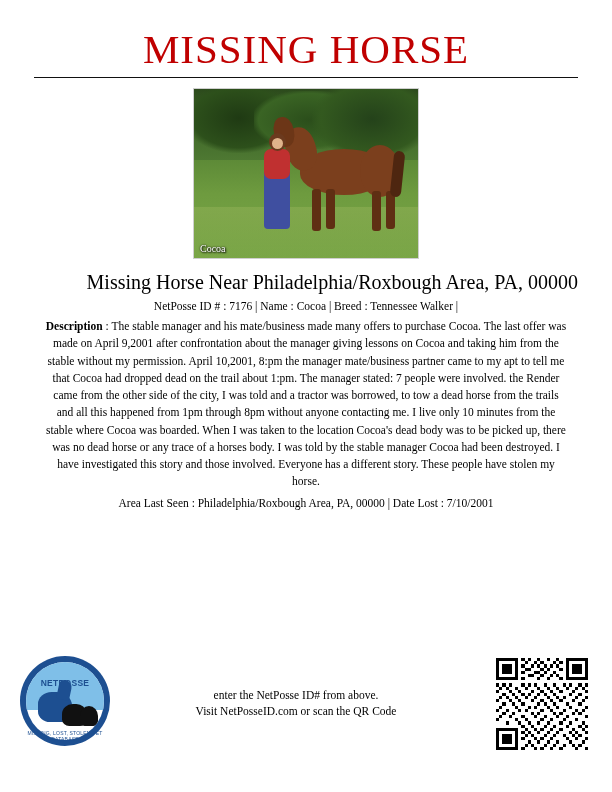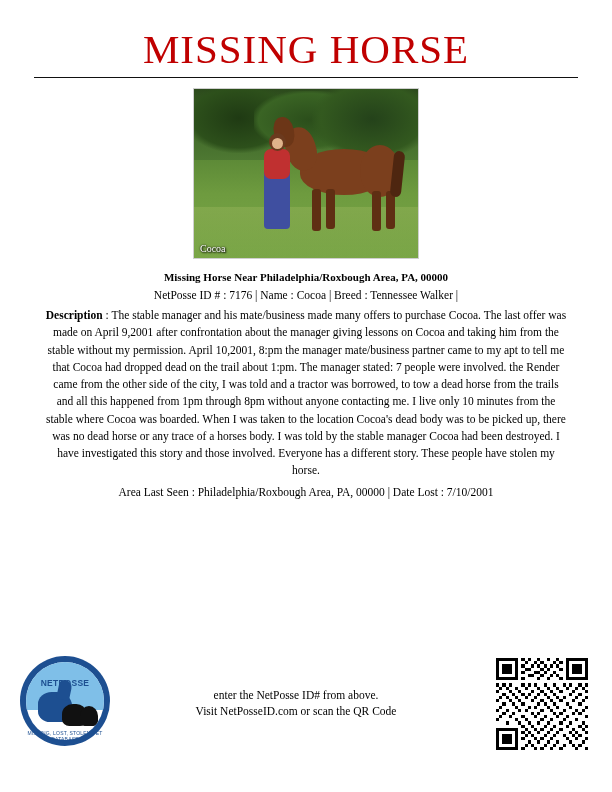--- a/index.html
+++ b/index.html
@@ -159,9 +159,9 @@
     text-shadow: 0 0 2px #000, 1px 1px 2px #000;
   }
   .headline {
-    text-align: center;
-    font-weight: bold;
-    font-size: 11px;
+    text-align: right;
+    font-weight: normal;
+    font-size: 20px;
     margin: 12px 0 0 0;
   }
   .meta {

